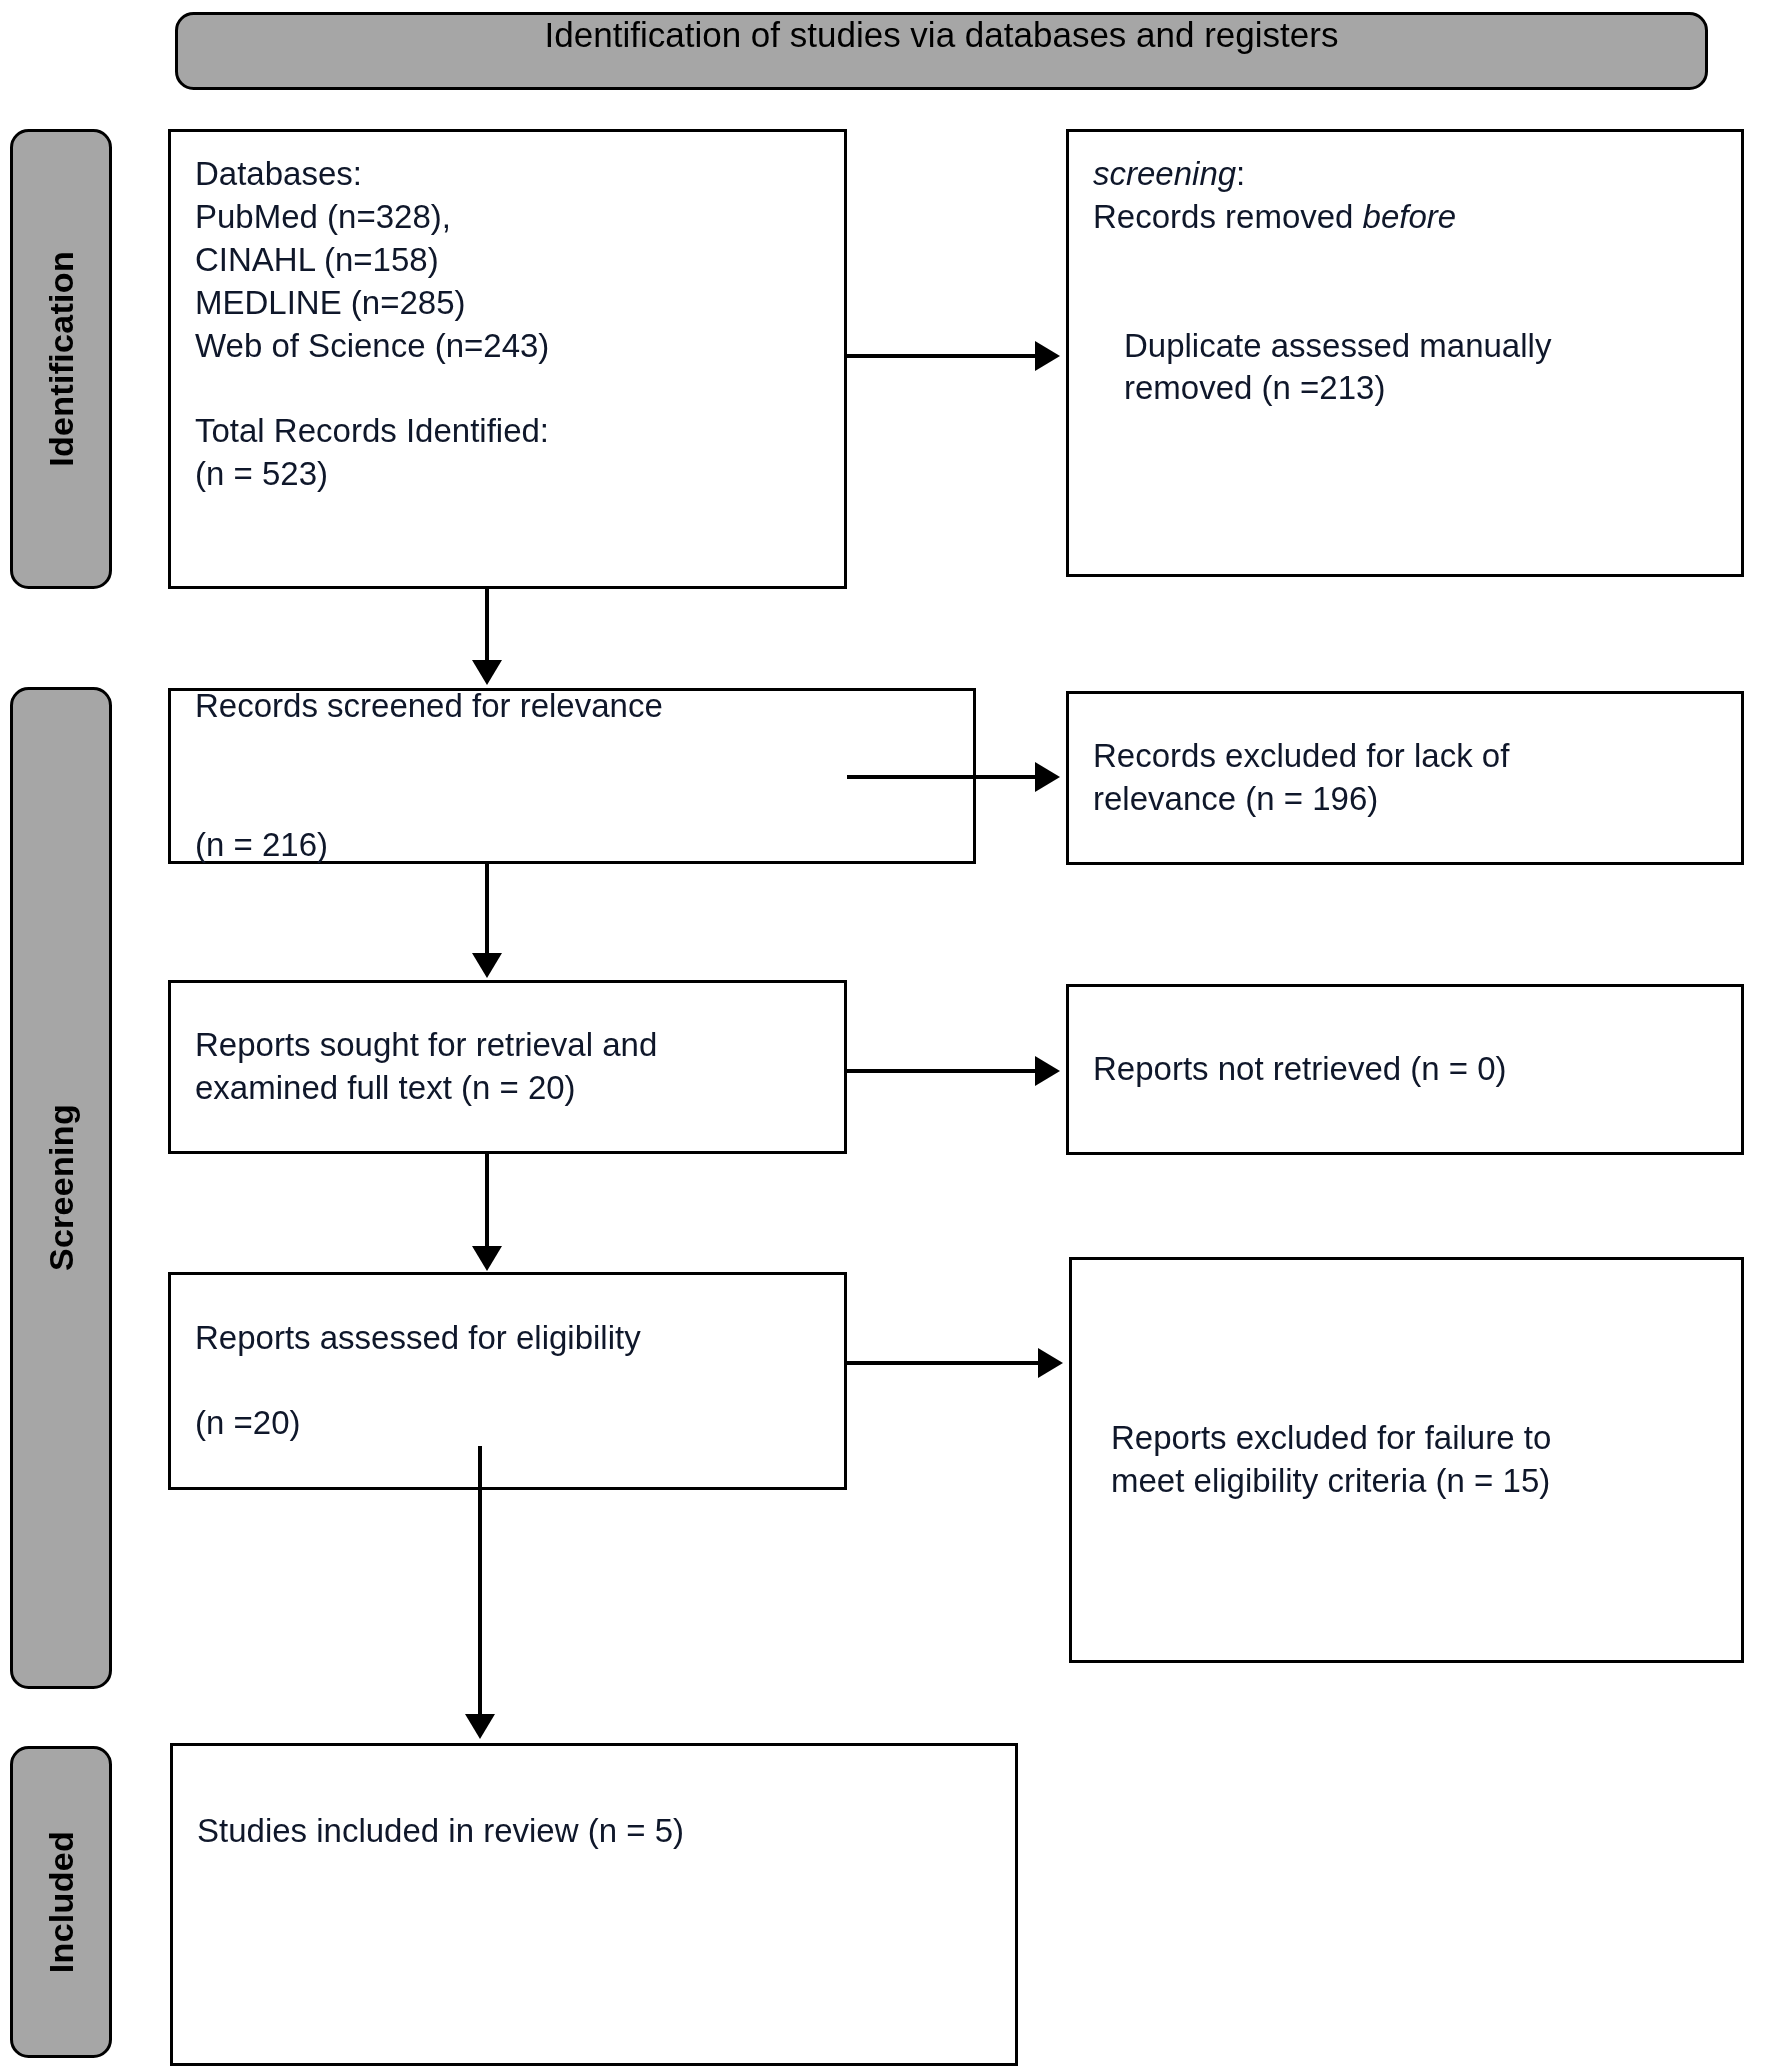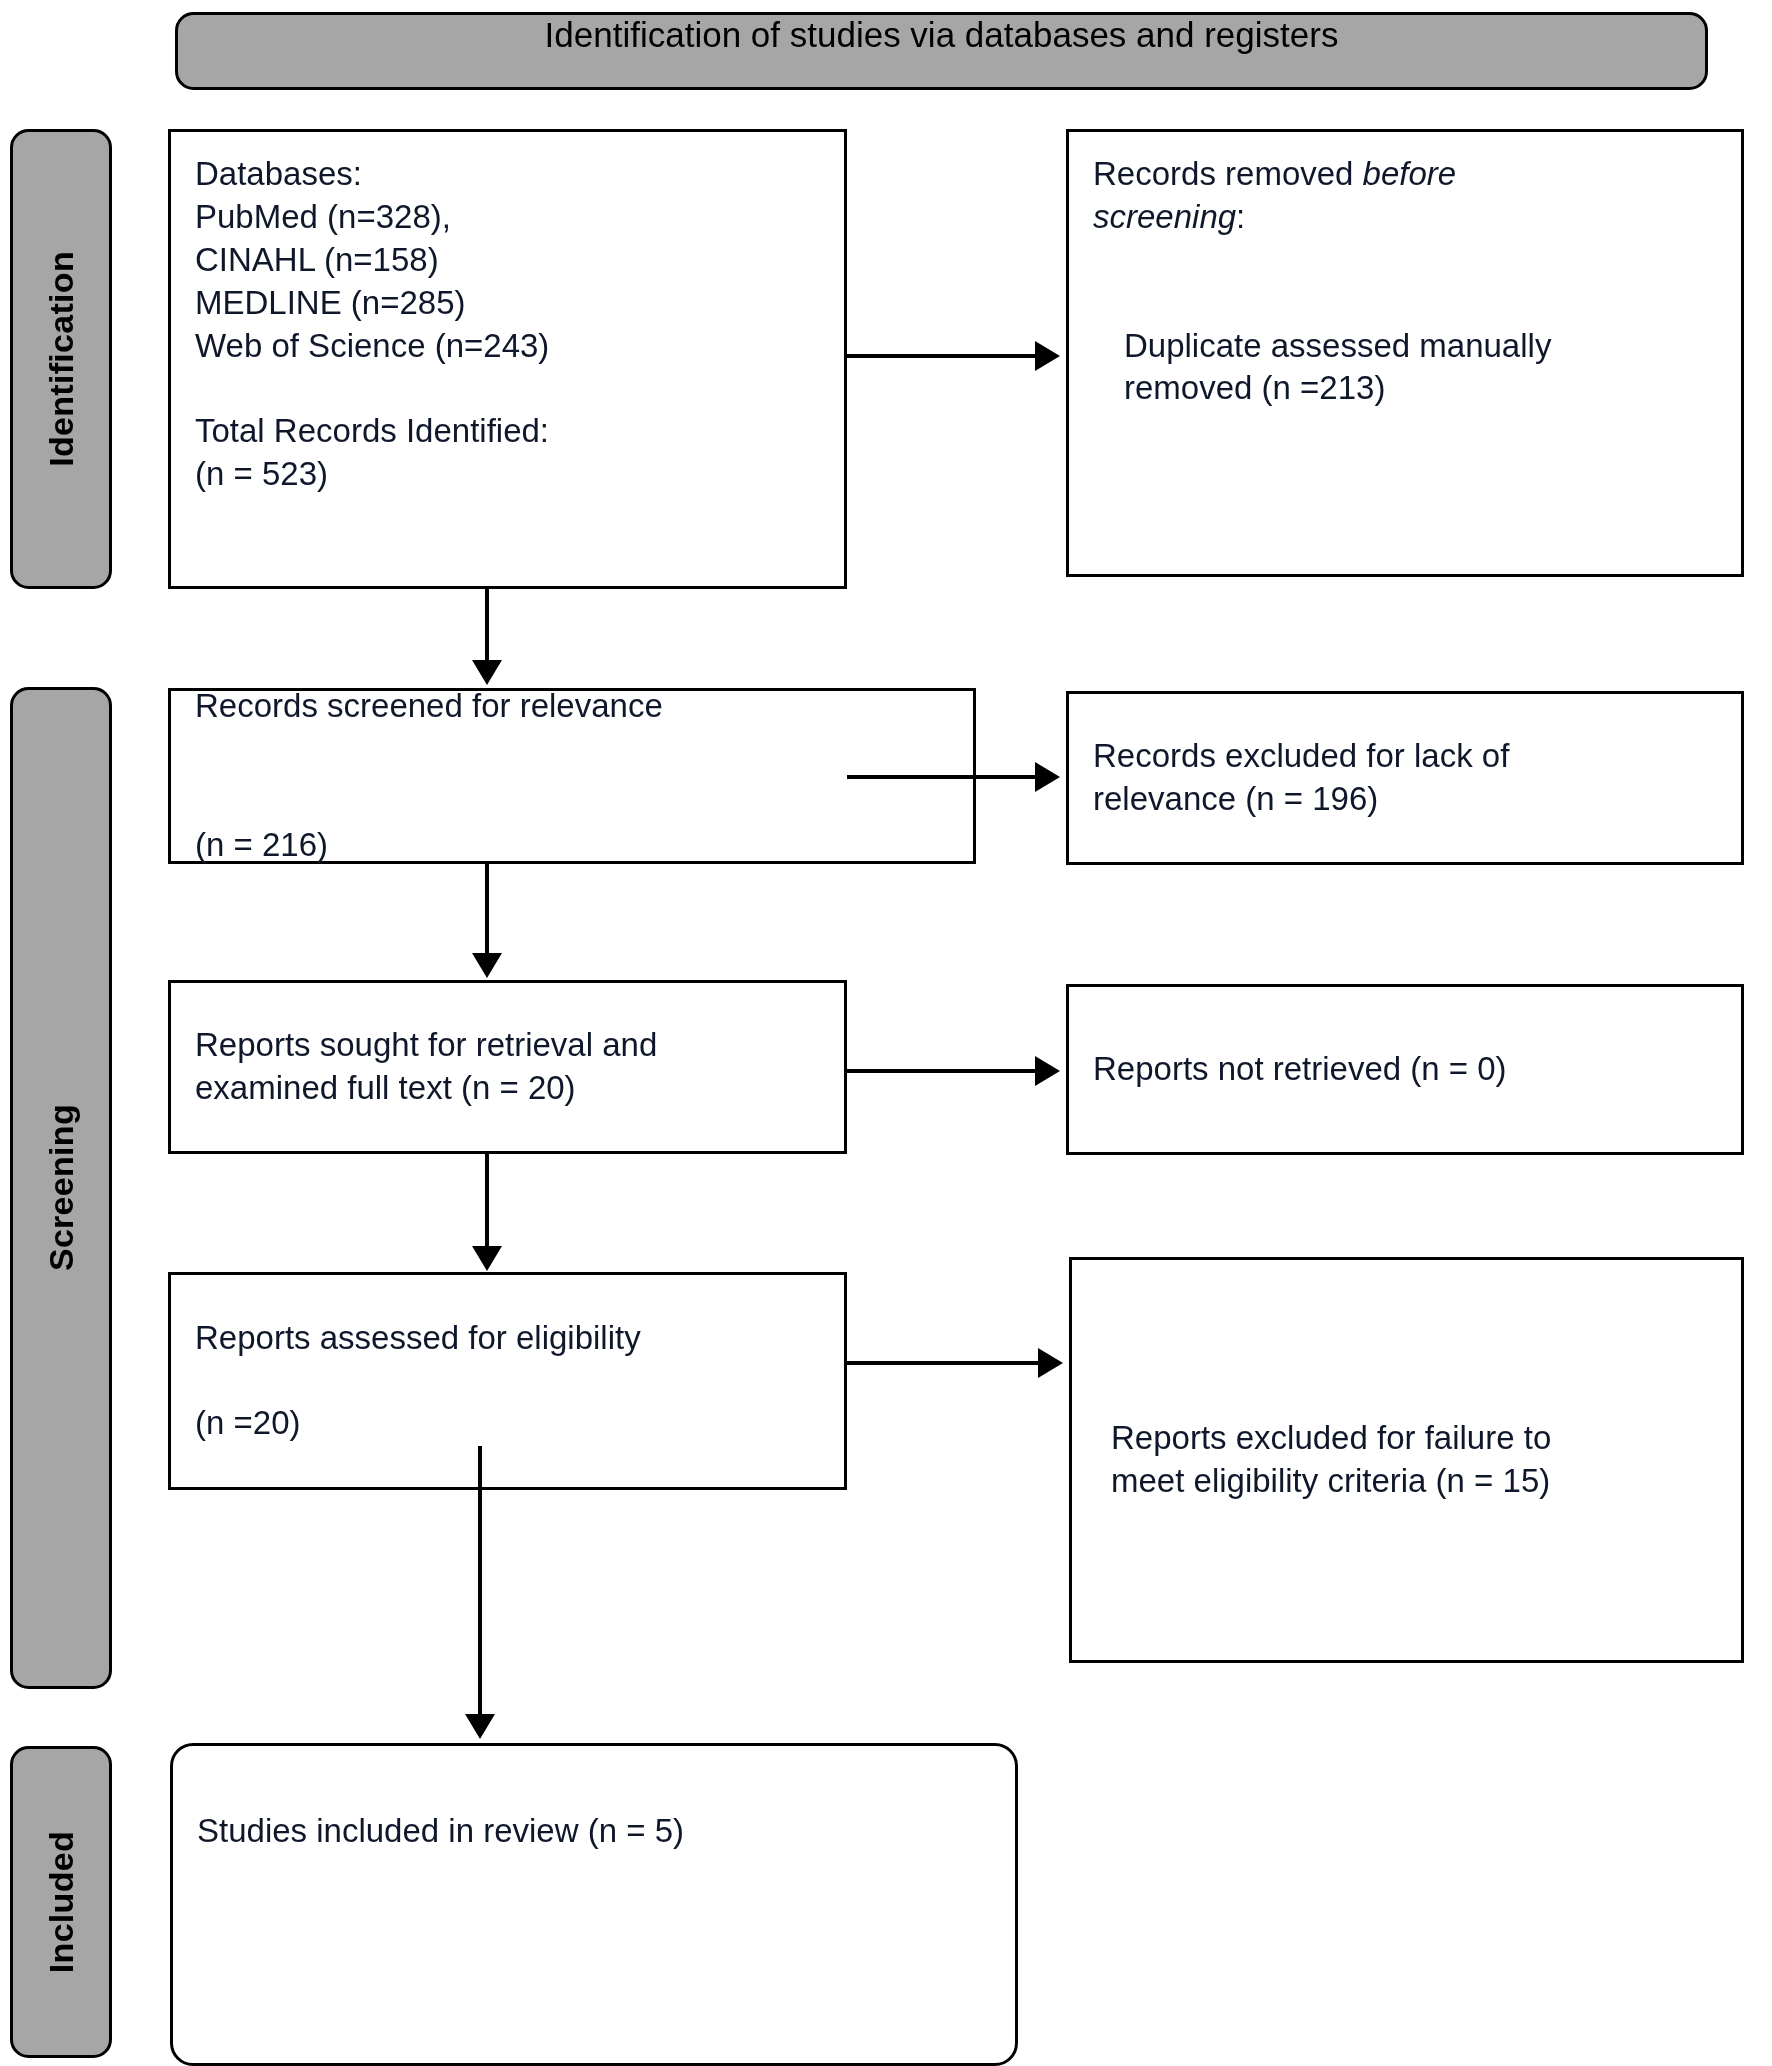--- a/index.html
+++ b/index.html
@@ -134,8 +134,8 @@
   </div>
 
   <div class="box" style="left:1066px; top:129px; width:678px; height:448px;">
+    <div class="line"><em>screening</em><span>:</span></div>
     <div class="line"><span>Records removed </span><em>before</em></div>
-    <div class="line"><em>screening</em><span>:</span></div>
     <div class="spacer"></div>
     <div class="spacer"></div>
     <div class="line indent">Duplicate assessed manually</div>

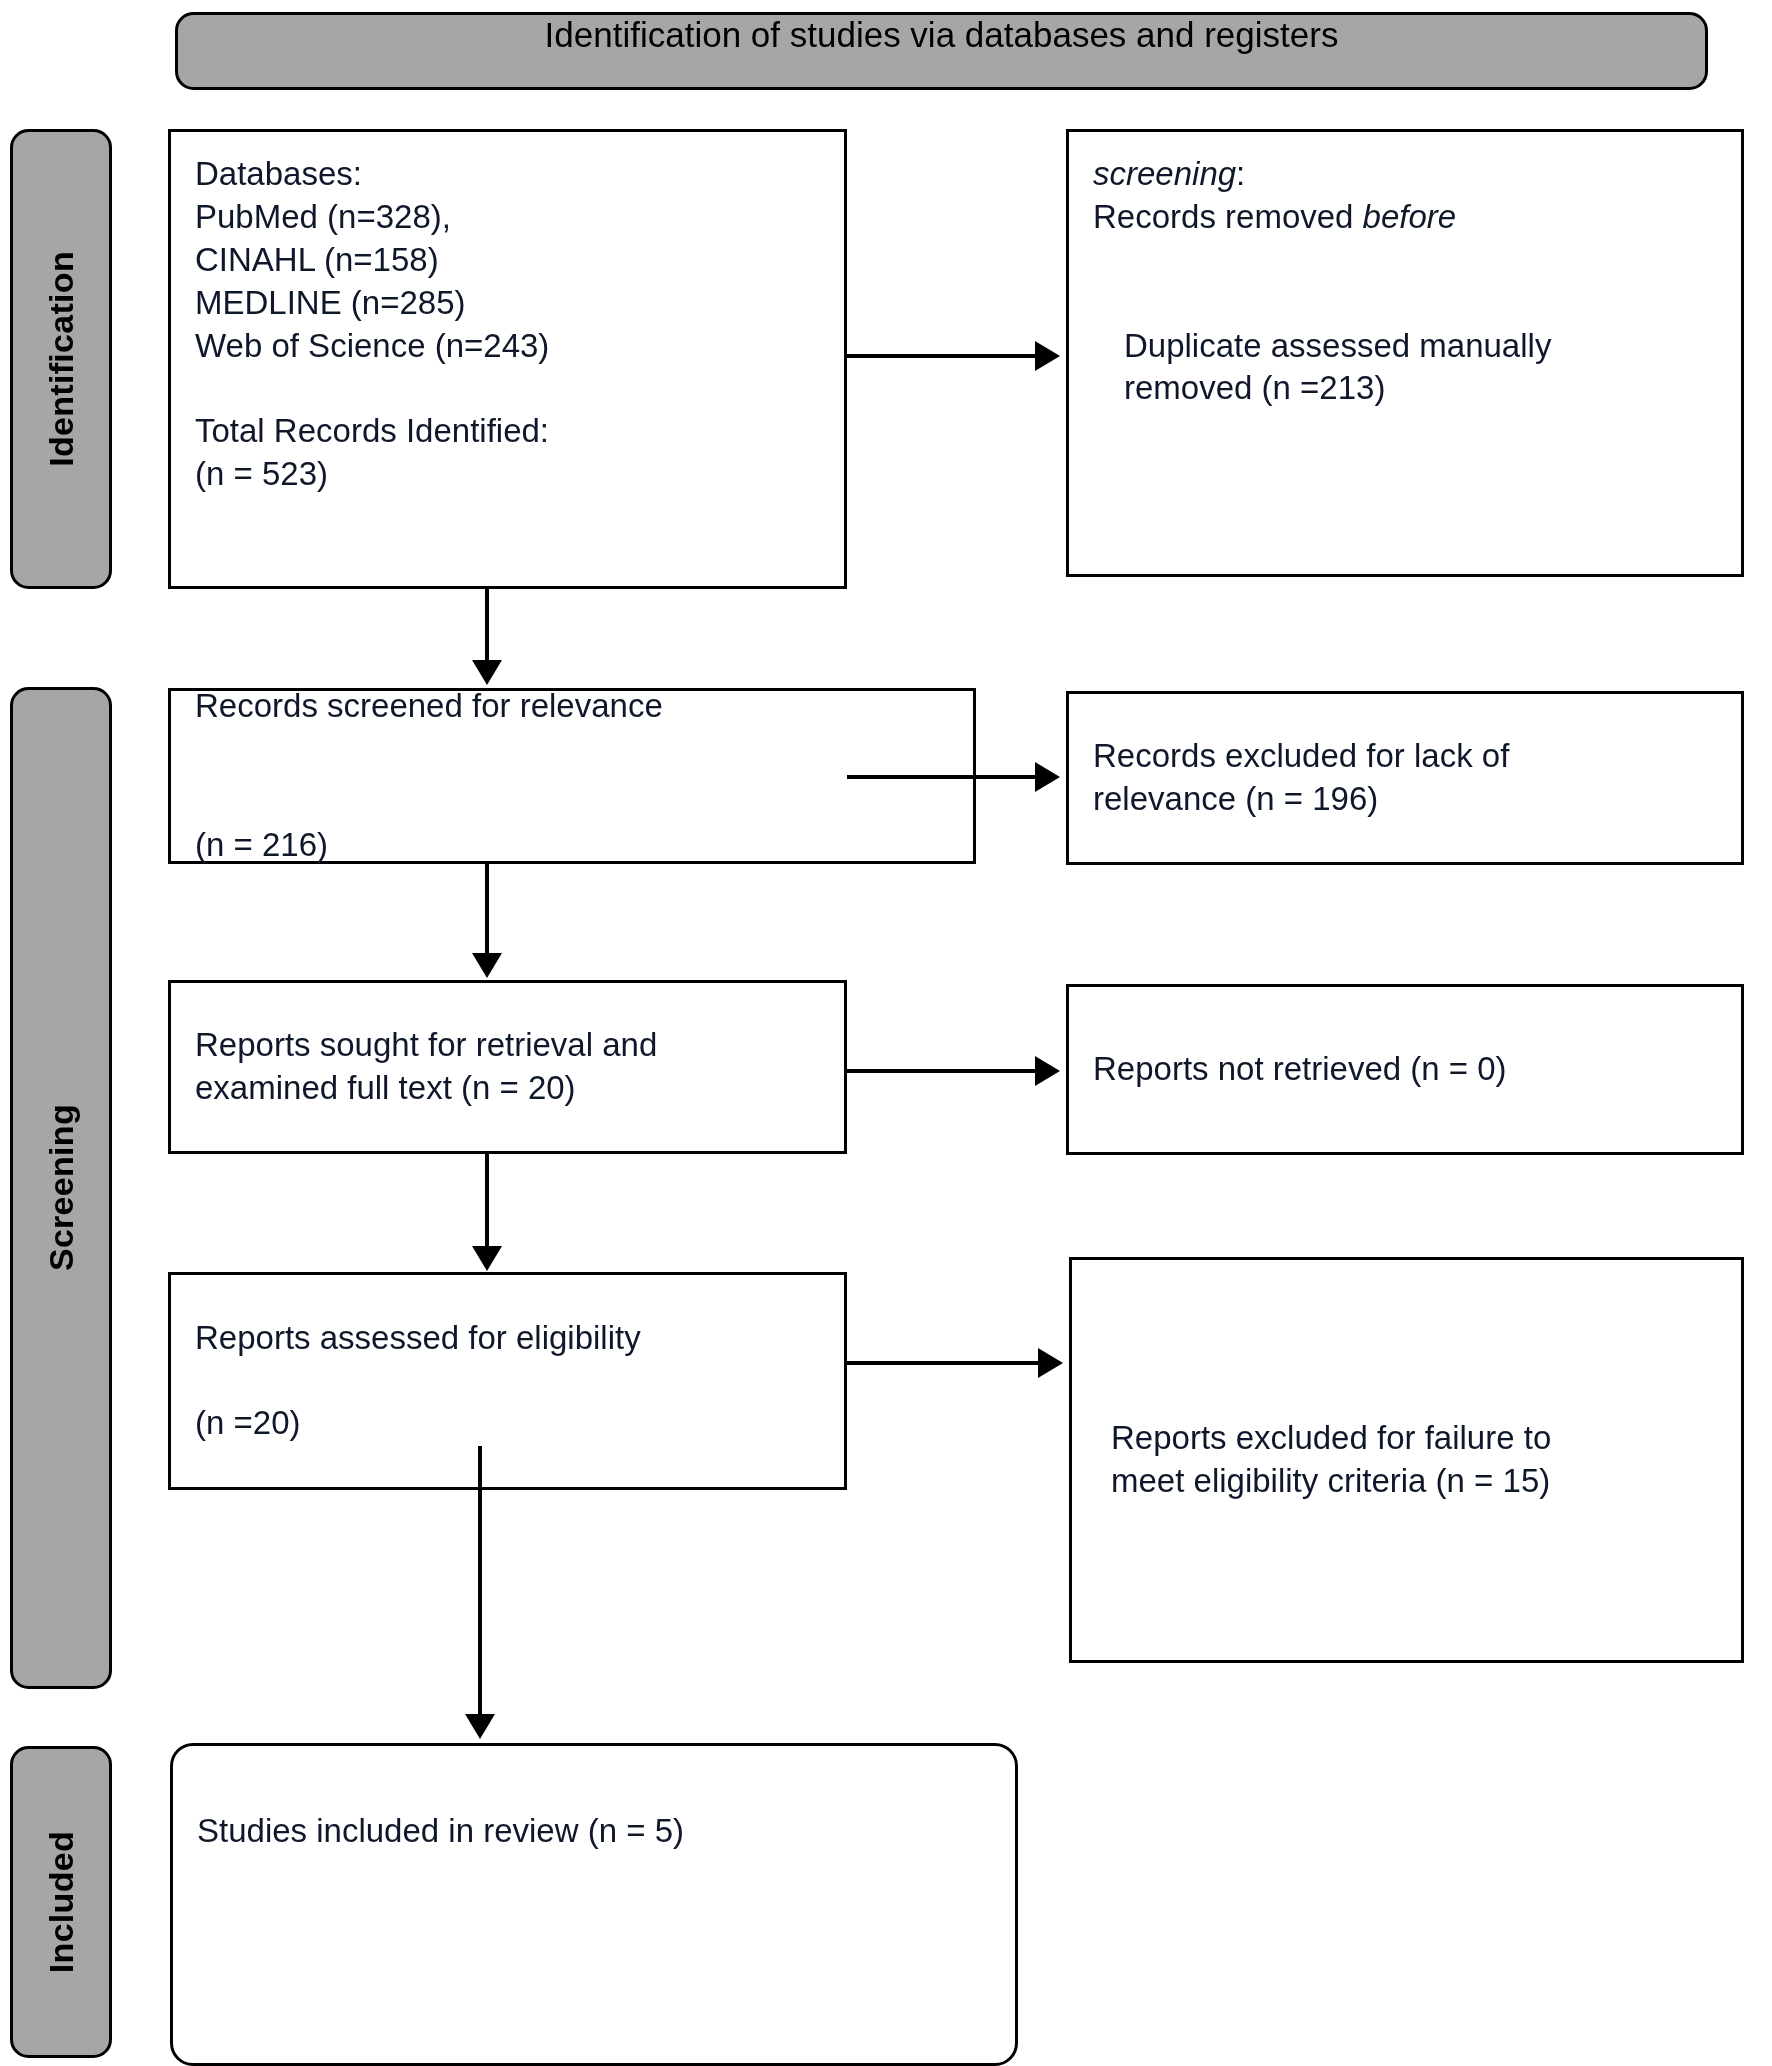--- a/index.html
+++ b/index.html
@@ -197,7 +197,7 @@
   <div class="vline" style="left:478px; top:1446px; height:274px;"></div>
   <div class="arrow-down" style="left:465px; top:1714px;"></div>
 
-  <div class="box" style="left:170px; top:1743px; width:848px; height:323px;border-radius:23px;">
+  <div class="box" style="left:170px; top:1743px; width:848px; height:323px;">
     <div class="spacer"></div>
     <div class="line">Studies included in review (n = 5)</div>
   </div>

